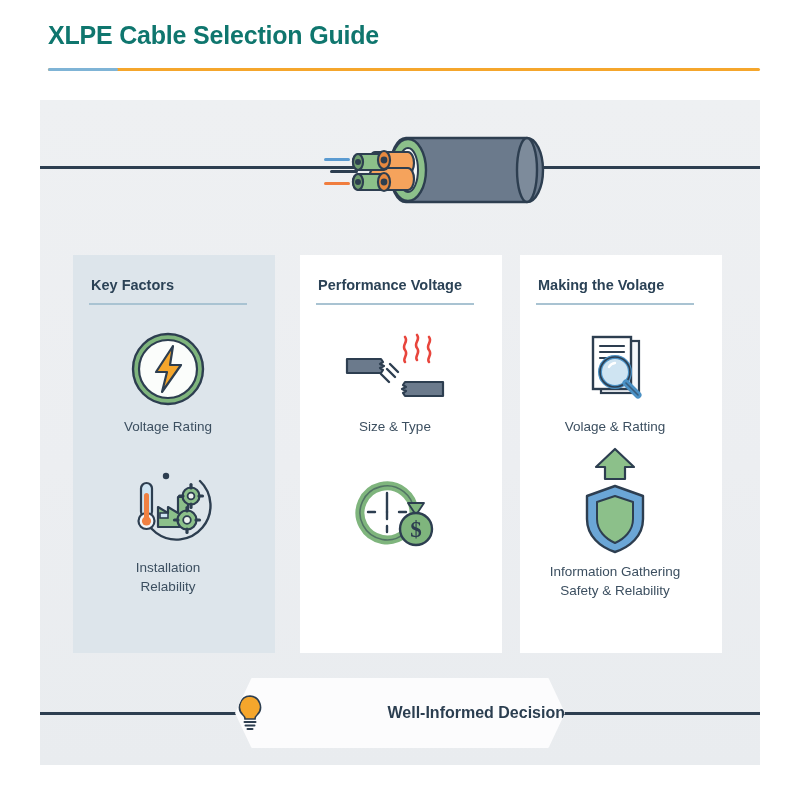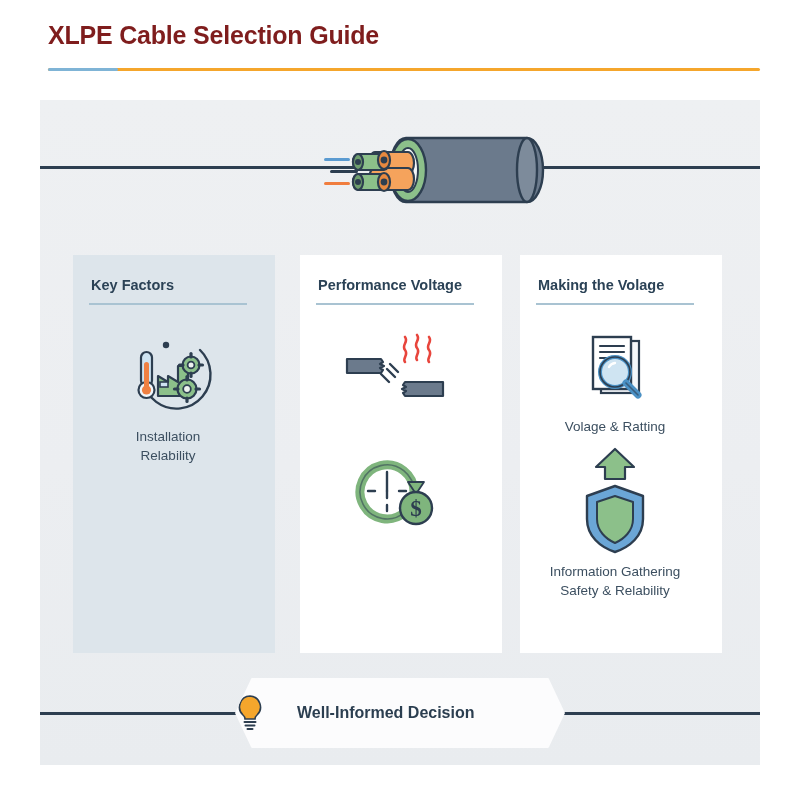--- a/index.html
+++ b/index.html
@@ -31,7 +31,7 @@
   .title {
     font-size: 25px;
     font-weight: bold;
-    color: #7f1d1d;
+    color: #0f766e;
     letter-spacing: -0.2px;
     line-height: 34px;
     margin: 0;

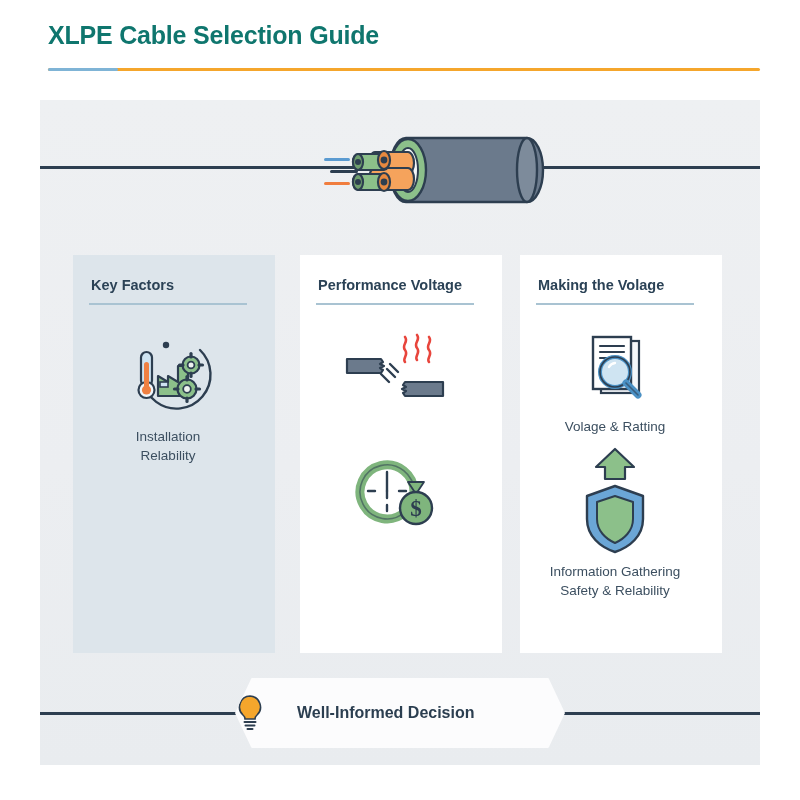--- a/index.html
+++ b/index.html
@@ -230,6 +230,17 @@
         <div class="col-title">Key Factors</div>
         <div class="col-divider"></div>
 
+        <div class="item">
+          <div class="item-icon">
+            <svg width="78" height="78" viewBox="0 0 78 78">
+              <circle cx="39" cy="39" r="32" fill="#fbfdfb" stroke="#7fb57d" stroke-width="6"></circle>
+              <circle cx="39" cy="39" r="35" fill="none" stroke="#2d3e50" stroke-width="2.4"></circle>
+              <circle cx="39" cy="39" r="29" fill="none" stroke="#2d3e50" stroke-width="2.2"></circle>
+              <path d="M44 16 L27 42 H38 L33 62 L52 35 H41 Z" fill="#f5a62c" stroke="#2d3e50" stroke-width="2.2" stroke-linejoin="round"></path>
+            </svg>
+          </div>
+          <div class="item-label">Voltage Rating</div>
+        </div>
 
         <div class="item" style="margin-top:28px">
           <div class="item-icon">

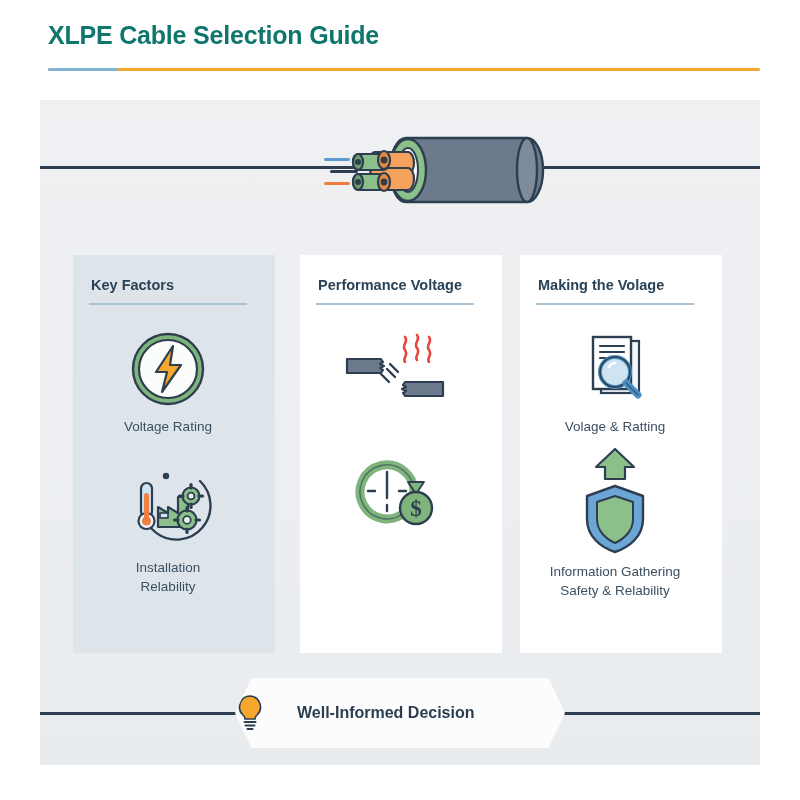--- a/index.html
+++ b/index.html
@@ -304,6 +304,7 @@
               </g>
             </svg>
           </div>
+          <div class="item-label">Size &amp; Type</div>
         </div>
 
         <div class="item" style="margin-top:28px">

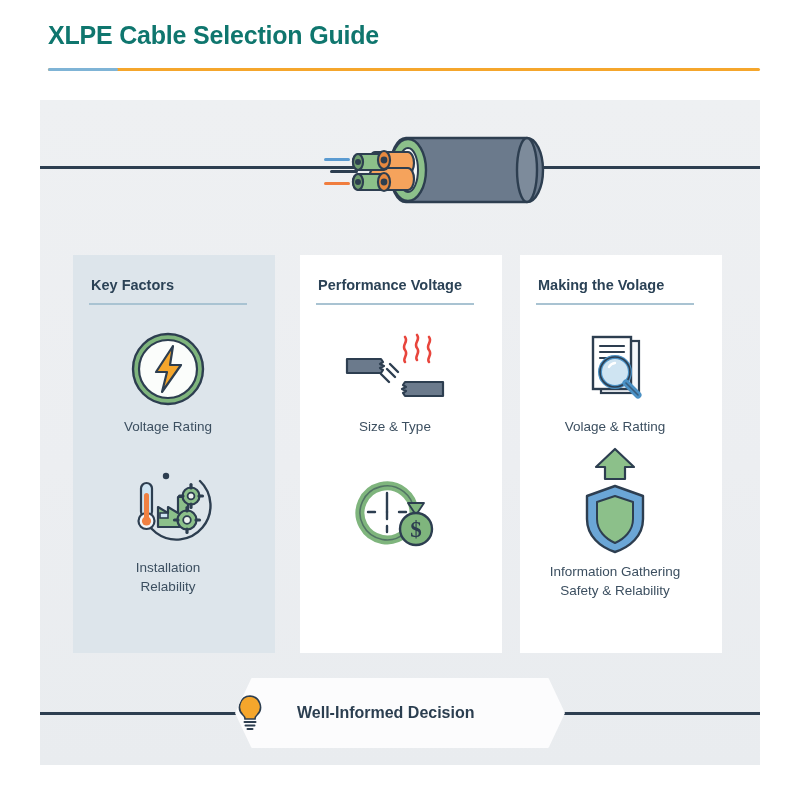--- a/index.html
+++ b/index.html
@@ -165,7 +165,7 @@
     background: #fcfcfd;
     display: flex;
     align-items: center;
-    justify-content: flex-start;
+    justify-content: space-between;
     gap: 32px;
     clip-path: polygon(5% 0, 95% 0, 100% 50%, 95% 100%, 5% 100%, 0 50%);
     box-shadow: 0 1px 3px rgba(40,60,80,.08);

